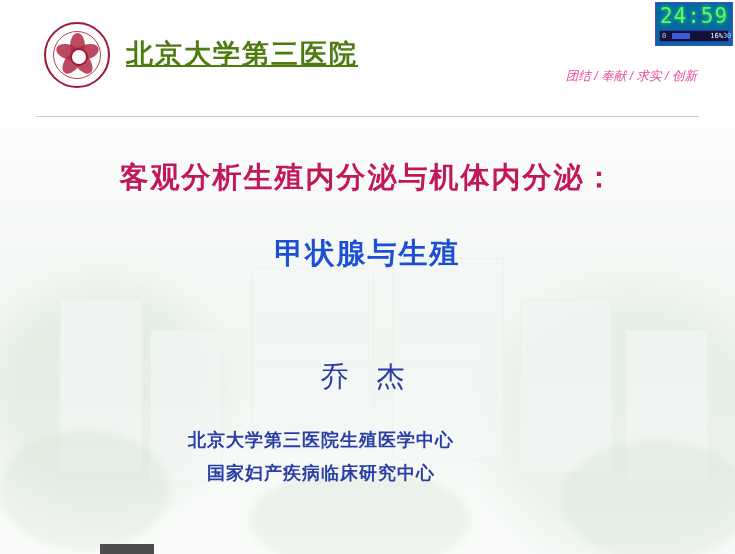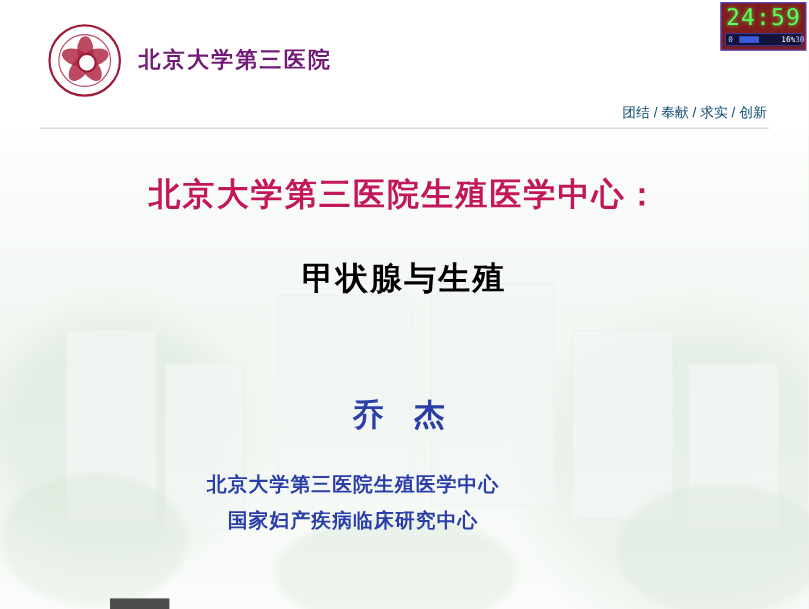--- a/index.html
+++ b/index.html
@@ -152,7 +152,7 @@
     top: 2px;
     width: 78px;
     height: 44px;
-    background: #7f1d1d;
+    background: #0369a1;
     border: 1px solid #4a4ad0;
     box-sizing: border-box;
     padding: 2px 3px;

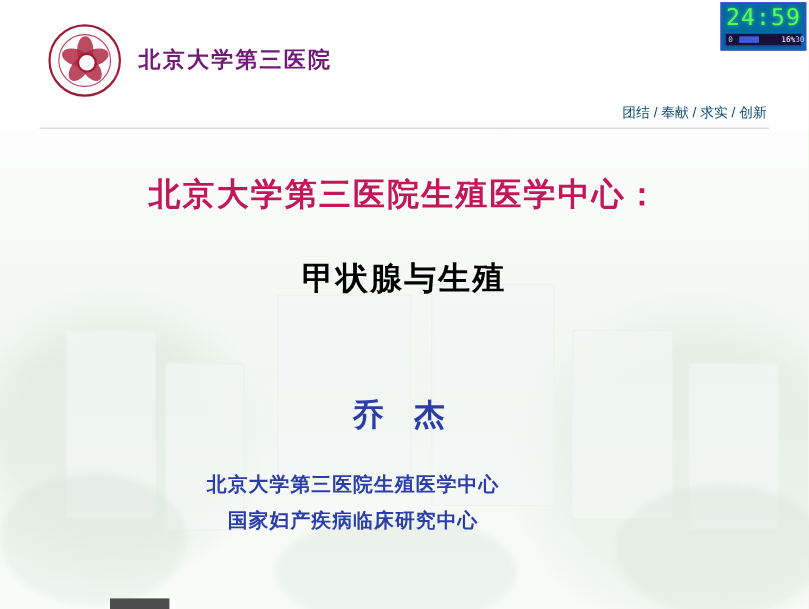--- a/index.html
+++ b/index.html
@@ -122,12 +122,13 @@
     margin-left: 16px;
   }
   .logo-cn {
-    font-size: 20px;
-    color: #701a75;
+    font-size: 27px;
+    color: #4d7c0f;
     letter-spacing: 2px;
     font-weight: 700;
     line-height: 1.1;
     white-space: nowrap;
+    text-decoration: underline;
   }
   .logo-en {
     margin-top: 4px;

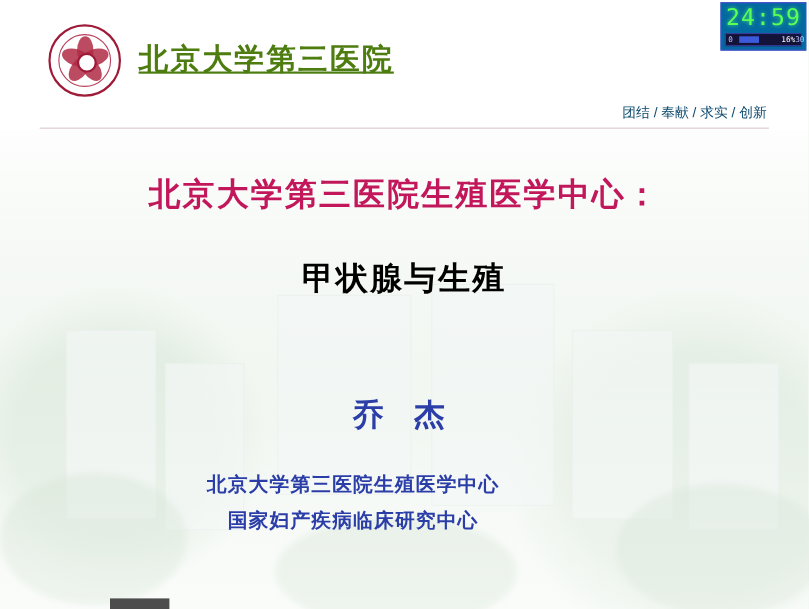--- a/index.html
+++ b/index.html
@@ -140,9 +140,10 @@
   .motto {
     position: absolute;
     right: 38px;
-    top: 94px;
+    top: 68px;
     font-size: 12.5px;
-    color: #0c4a6e;
+    color: #ec4899;
+    font-style: italic;
     white-space: nowrap;
   }
 

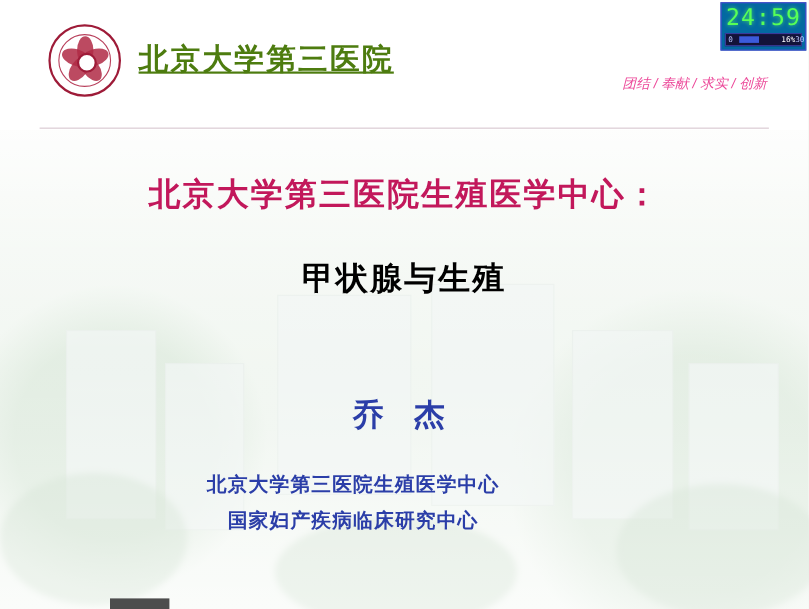--- a/index.html
+++ b/index.html
@@ -302,7 +302,7 @@
     </div>
   </div>
 
-  <div class="title-main">北京大学第三医院生殖医学中心：</div>
+  <div class="title-main">客观分析生殖内分泌与机体内分泌：</div>
   <div class="title-sub">甲状腺与生殖</div>
 
   <div class="author">乔 杰</div>

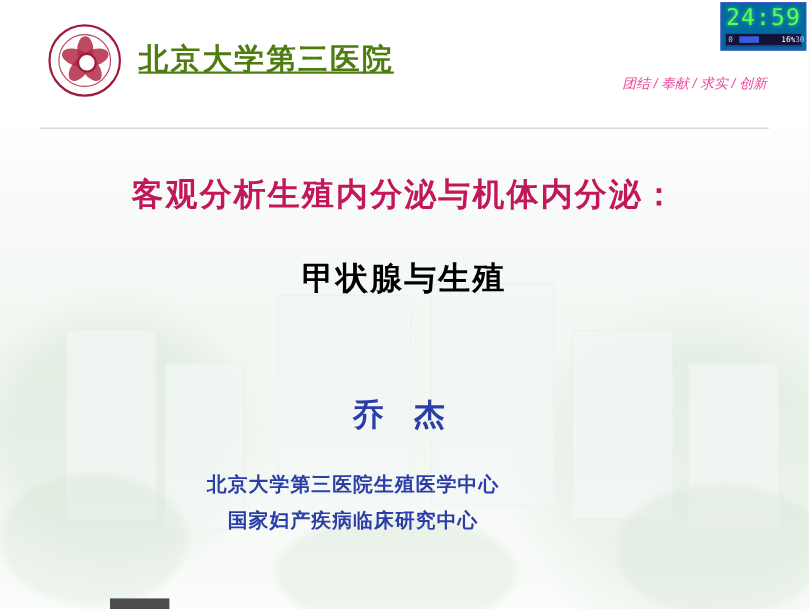--- a/index.html
+++ b/index.html
@@ -221,7 +221,7 @@
     text-align: center;
     font-size: 29px;
     font-weight: 700;
-    color: #000000;
+    color: #1d4ed8;
     letter-spacing: 2px;
   }
   .author {

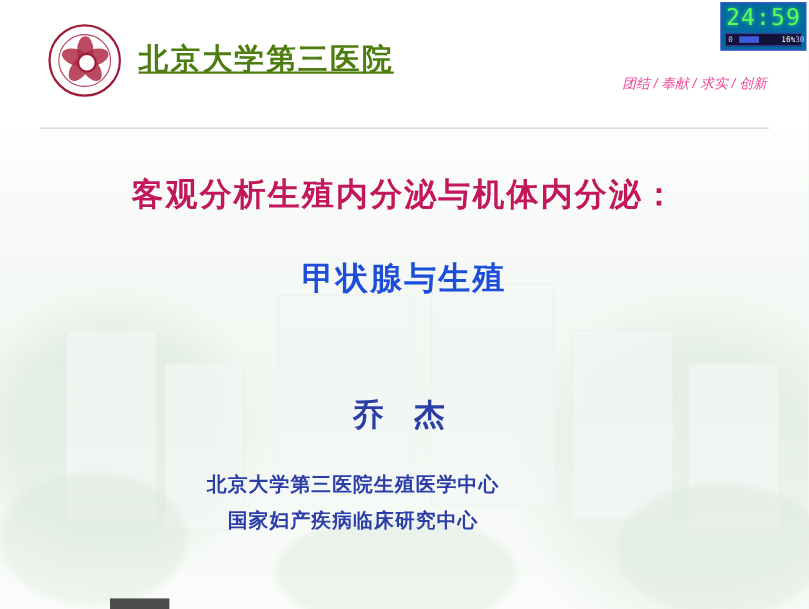--- a/index.html
+++ b/index.html
@@ -231,7 +231,7 @@
     width: 735px;
     text-align: center;
     font-size: 28px;
-    font-weight: 700;
+    font-weight: 400;
     color: #2b3ea8;
     letter-spacing: 10px;
   }

